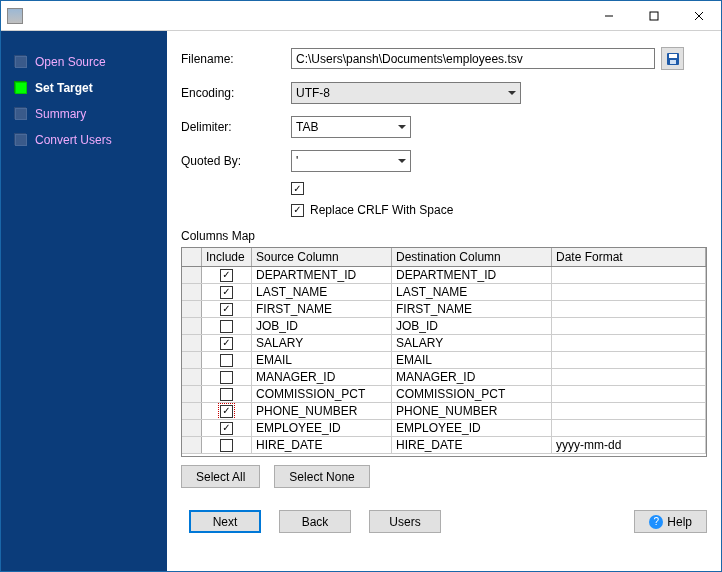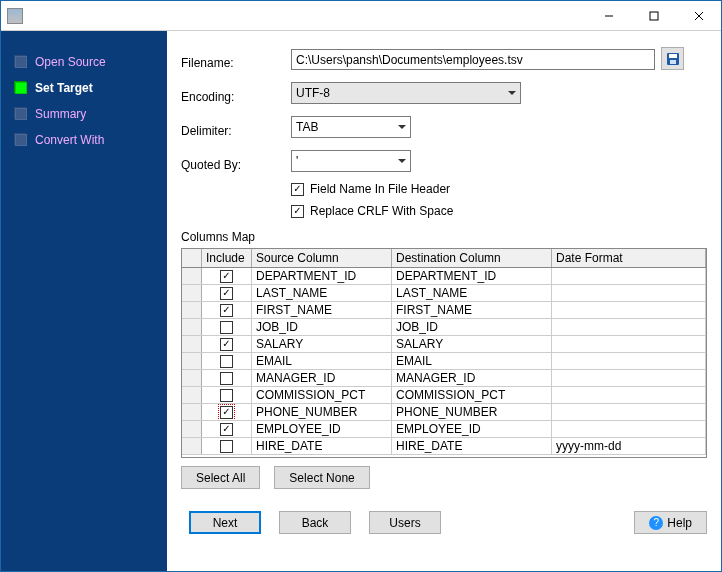--- a/index.html
+++ b/index.html
@@ -19,7 +19,7 @@
   .navitem-label { color:#f0abfc; }
   .navitem.active .navitem-label { color:#fff; font-weight:bold; }
   .content { flex:1; padding:10px 14px 10px 14px; display:flex; flex-direction:column; min-width:0; }
-  .formrow { display:flex; align-items:flex-end; margin:6px 0; }
+  .formrow { display:flex; align-items:center; margin:6px 0; }
   .formlabel { width:110px; }
   .txtbox { height:21px; border:1px solid #7a7a7a; padding:1px 4px; font-family:inherit; font-size:12px; background:#fff; }
   .filename-input { width:364px; }

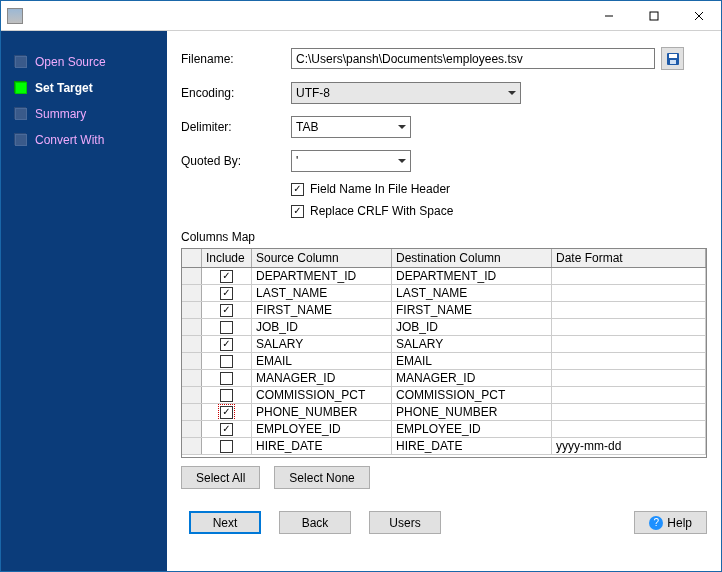--- a/index.html
+++ b/index.html
@@ -103,7 +103,7 @@
       </div>
       <div class="navitem">
         <div class="navbox"></div>
-        <span class="navitem-label">Convert With</span>
+        <span class="navitem-label">Convert Users</span>
       </div>
     </div>
 

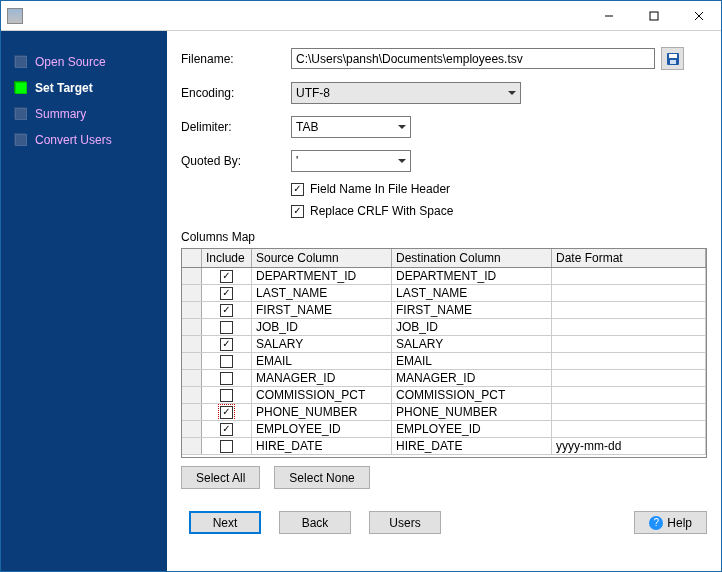--- a/index.html
+++ b/index.html
@@ -147,7 +147,6 @@
 
       <div class="checkrow">
         <div class="chk checked"></div>
-        <span>Field Name In File Header</span>
       </div>
       <div class="checkrow">
         <div class="chk checked"></div>

